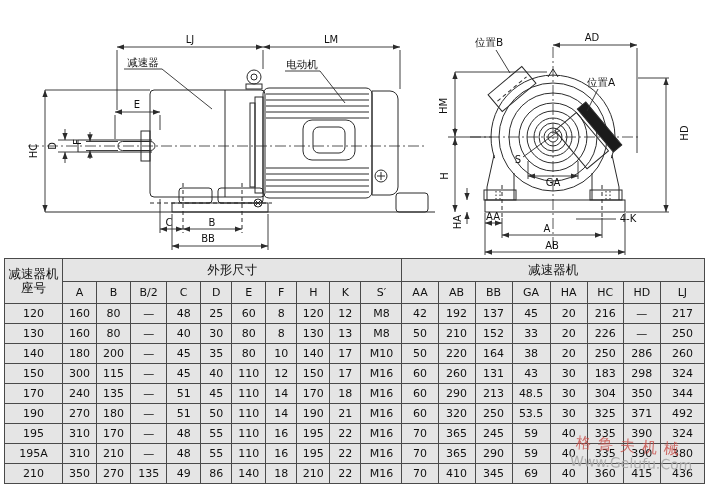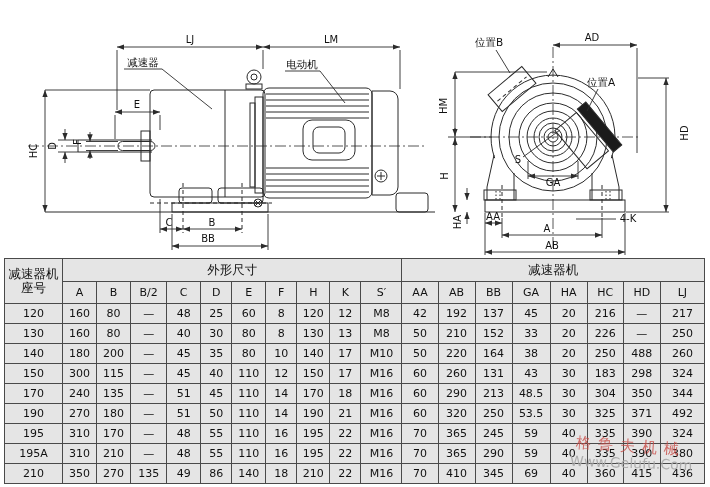--- a/index.html
+++ b/index.html
@@ -300,7 +300,7 @@
           <td>38</td>
           <td>20</td>
           <td>250</td>
-          <td>488</td>
+          <td>286</td>
           <td>260</td>
         </tr>
         <tr>

